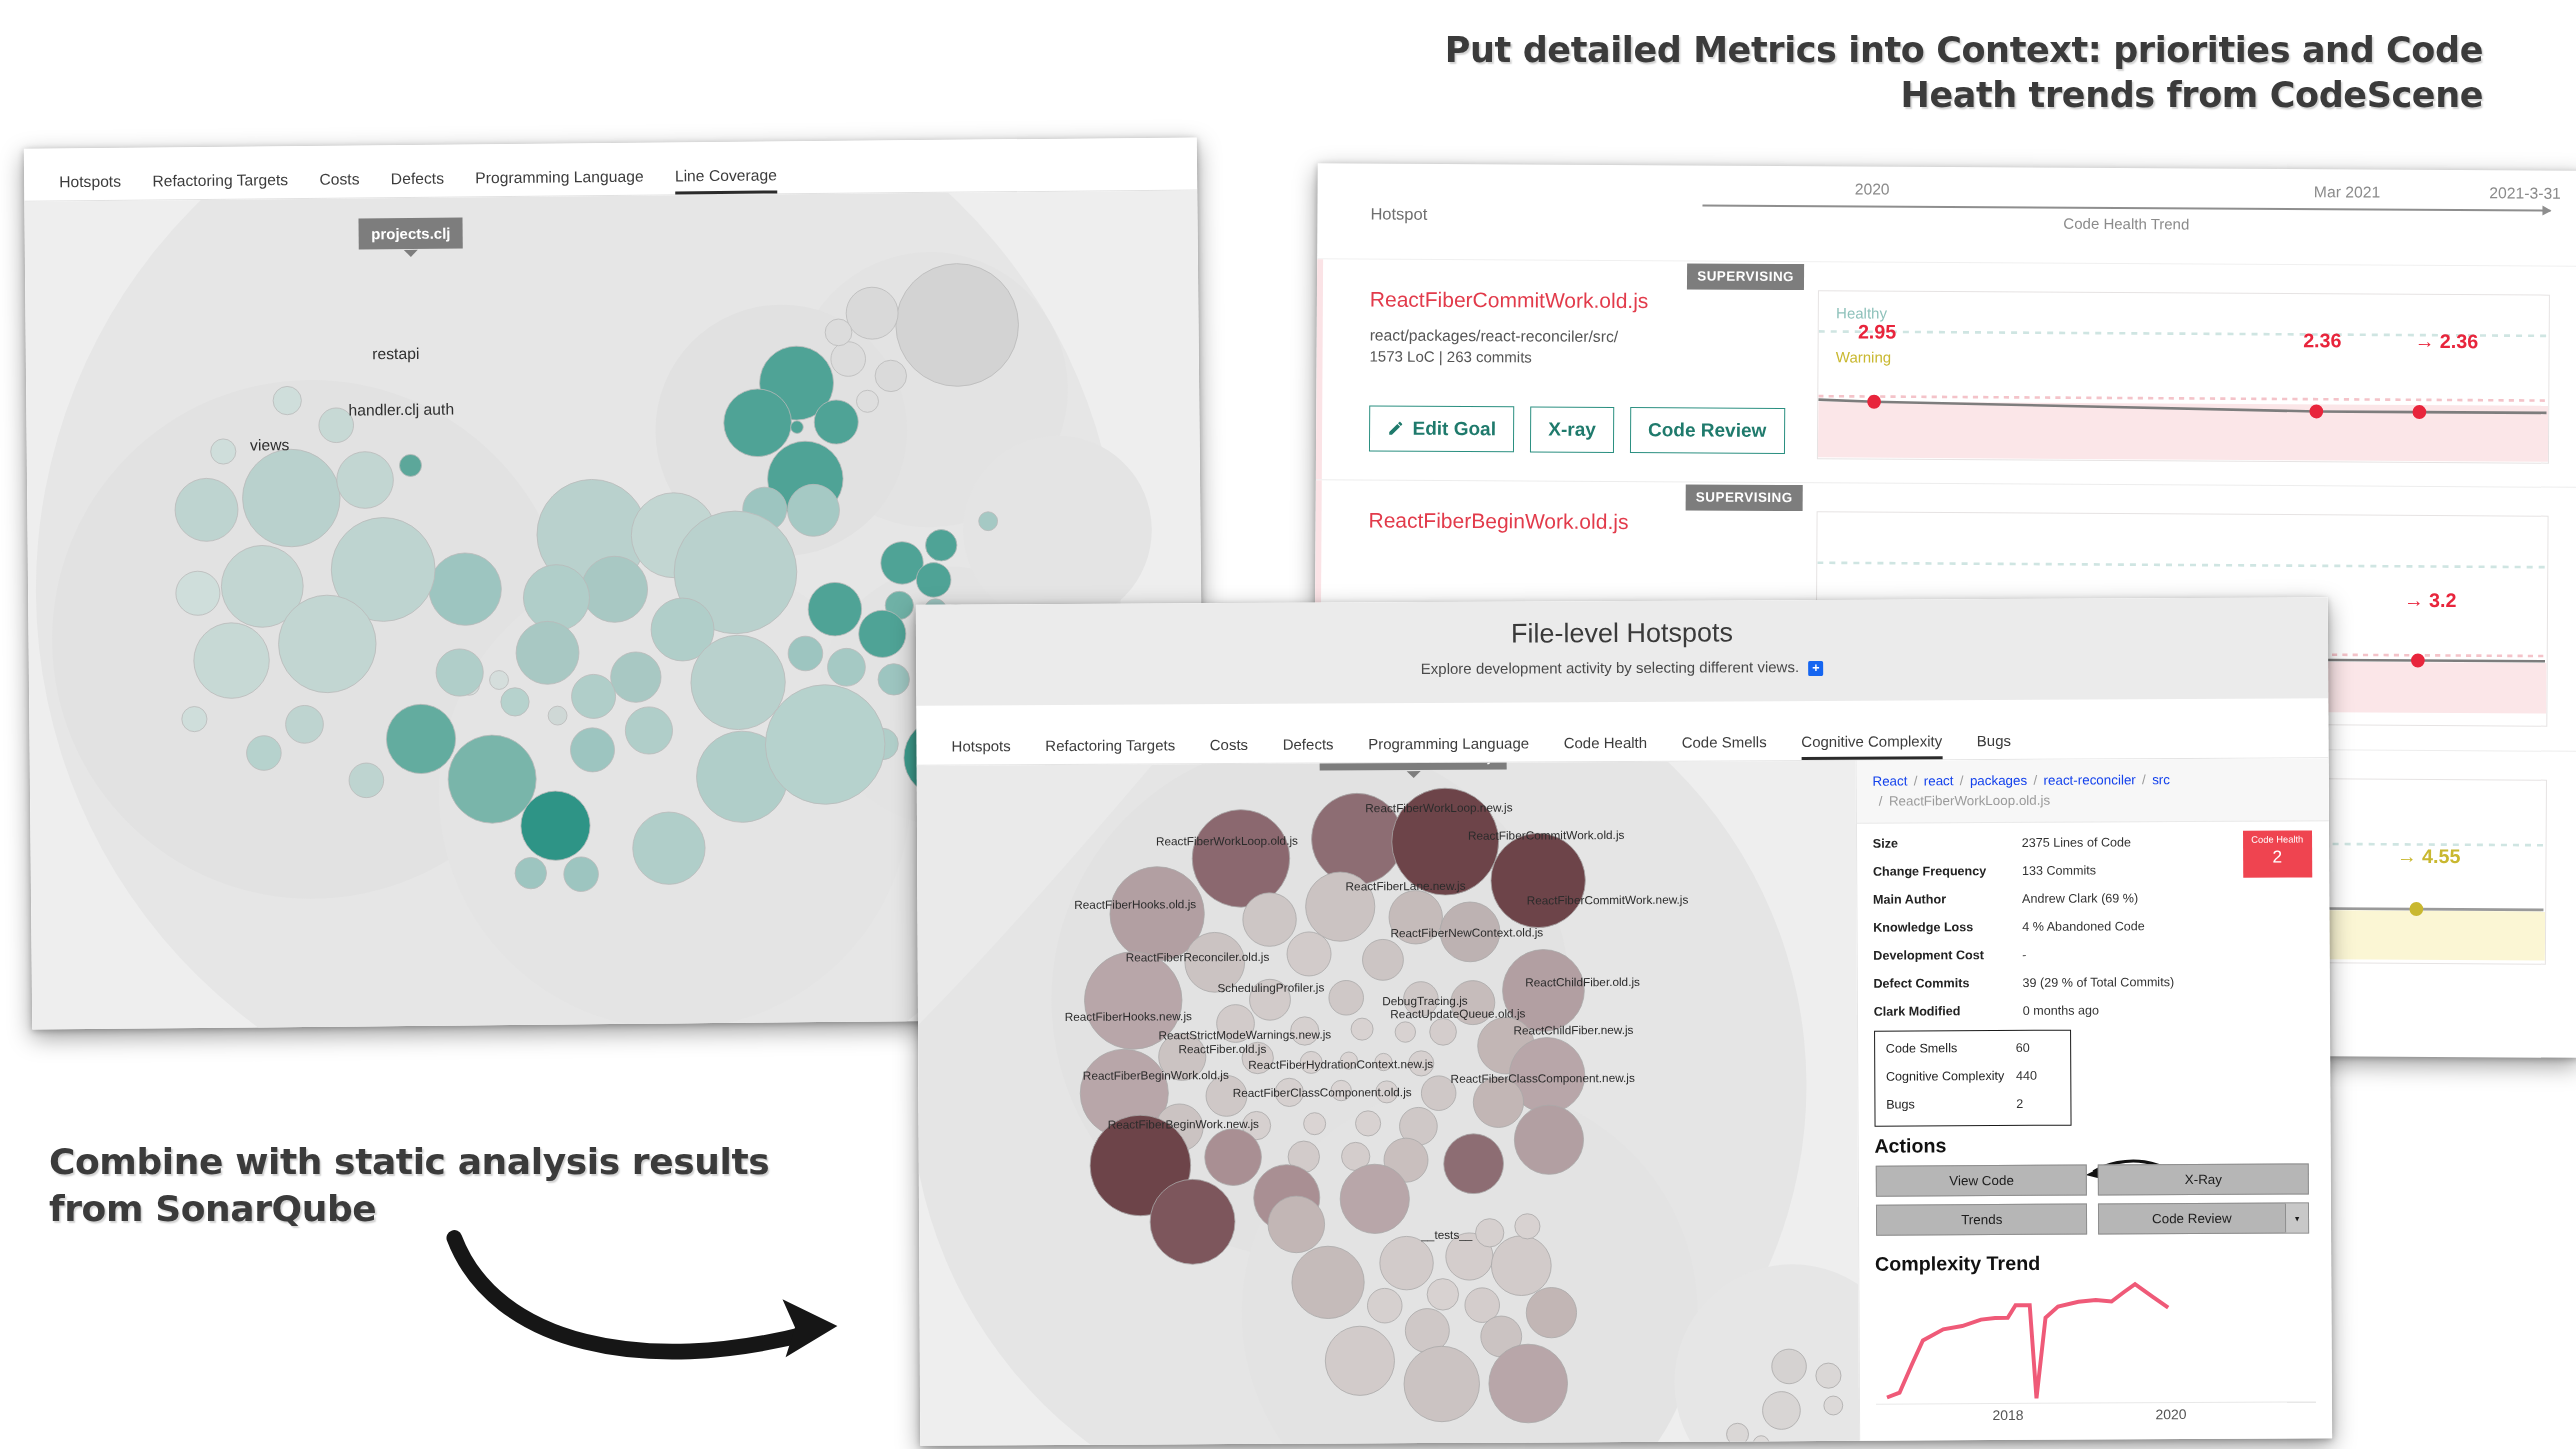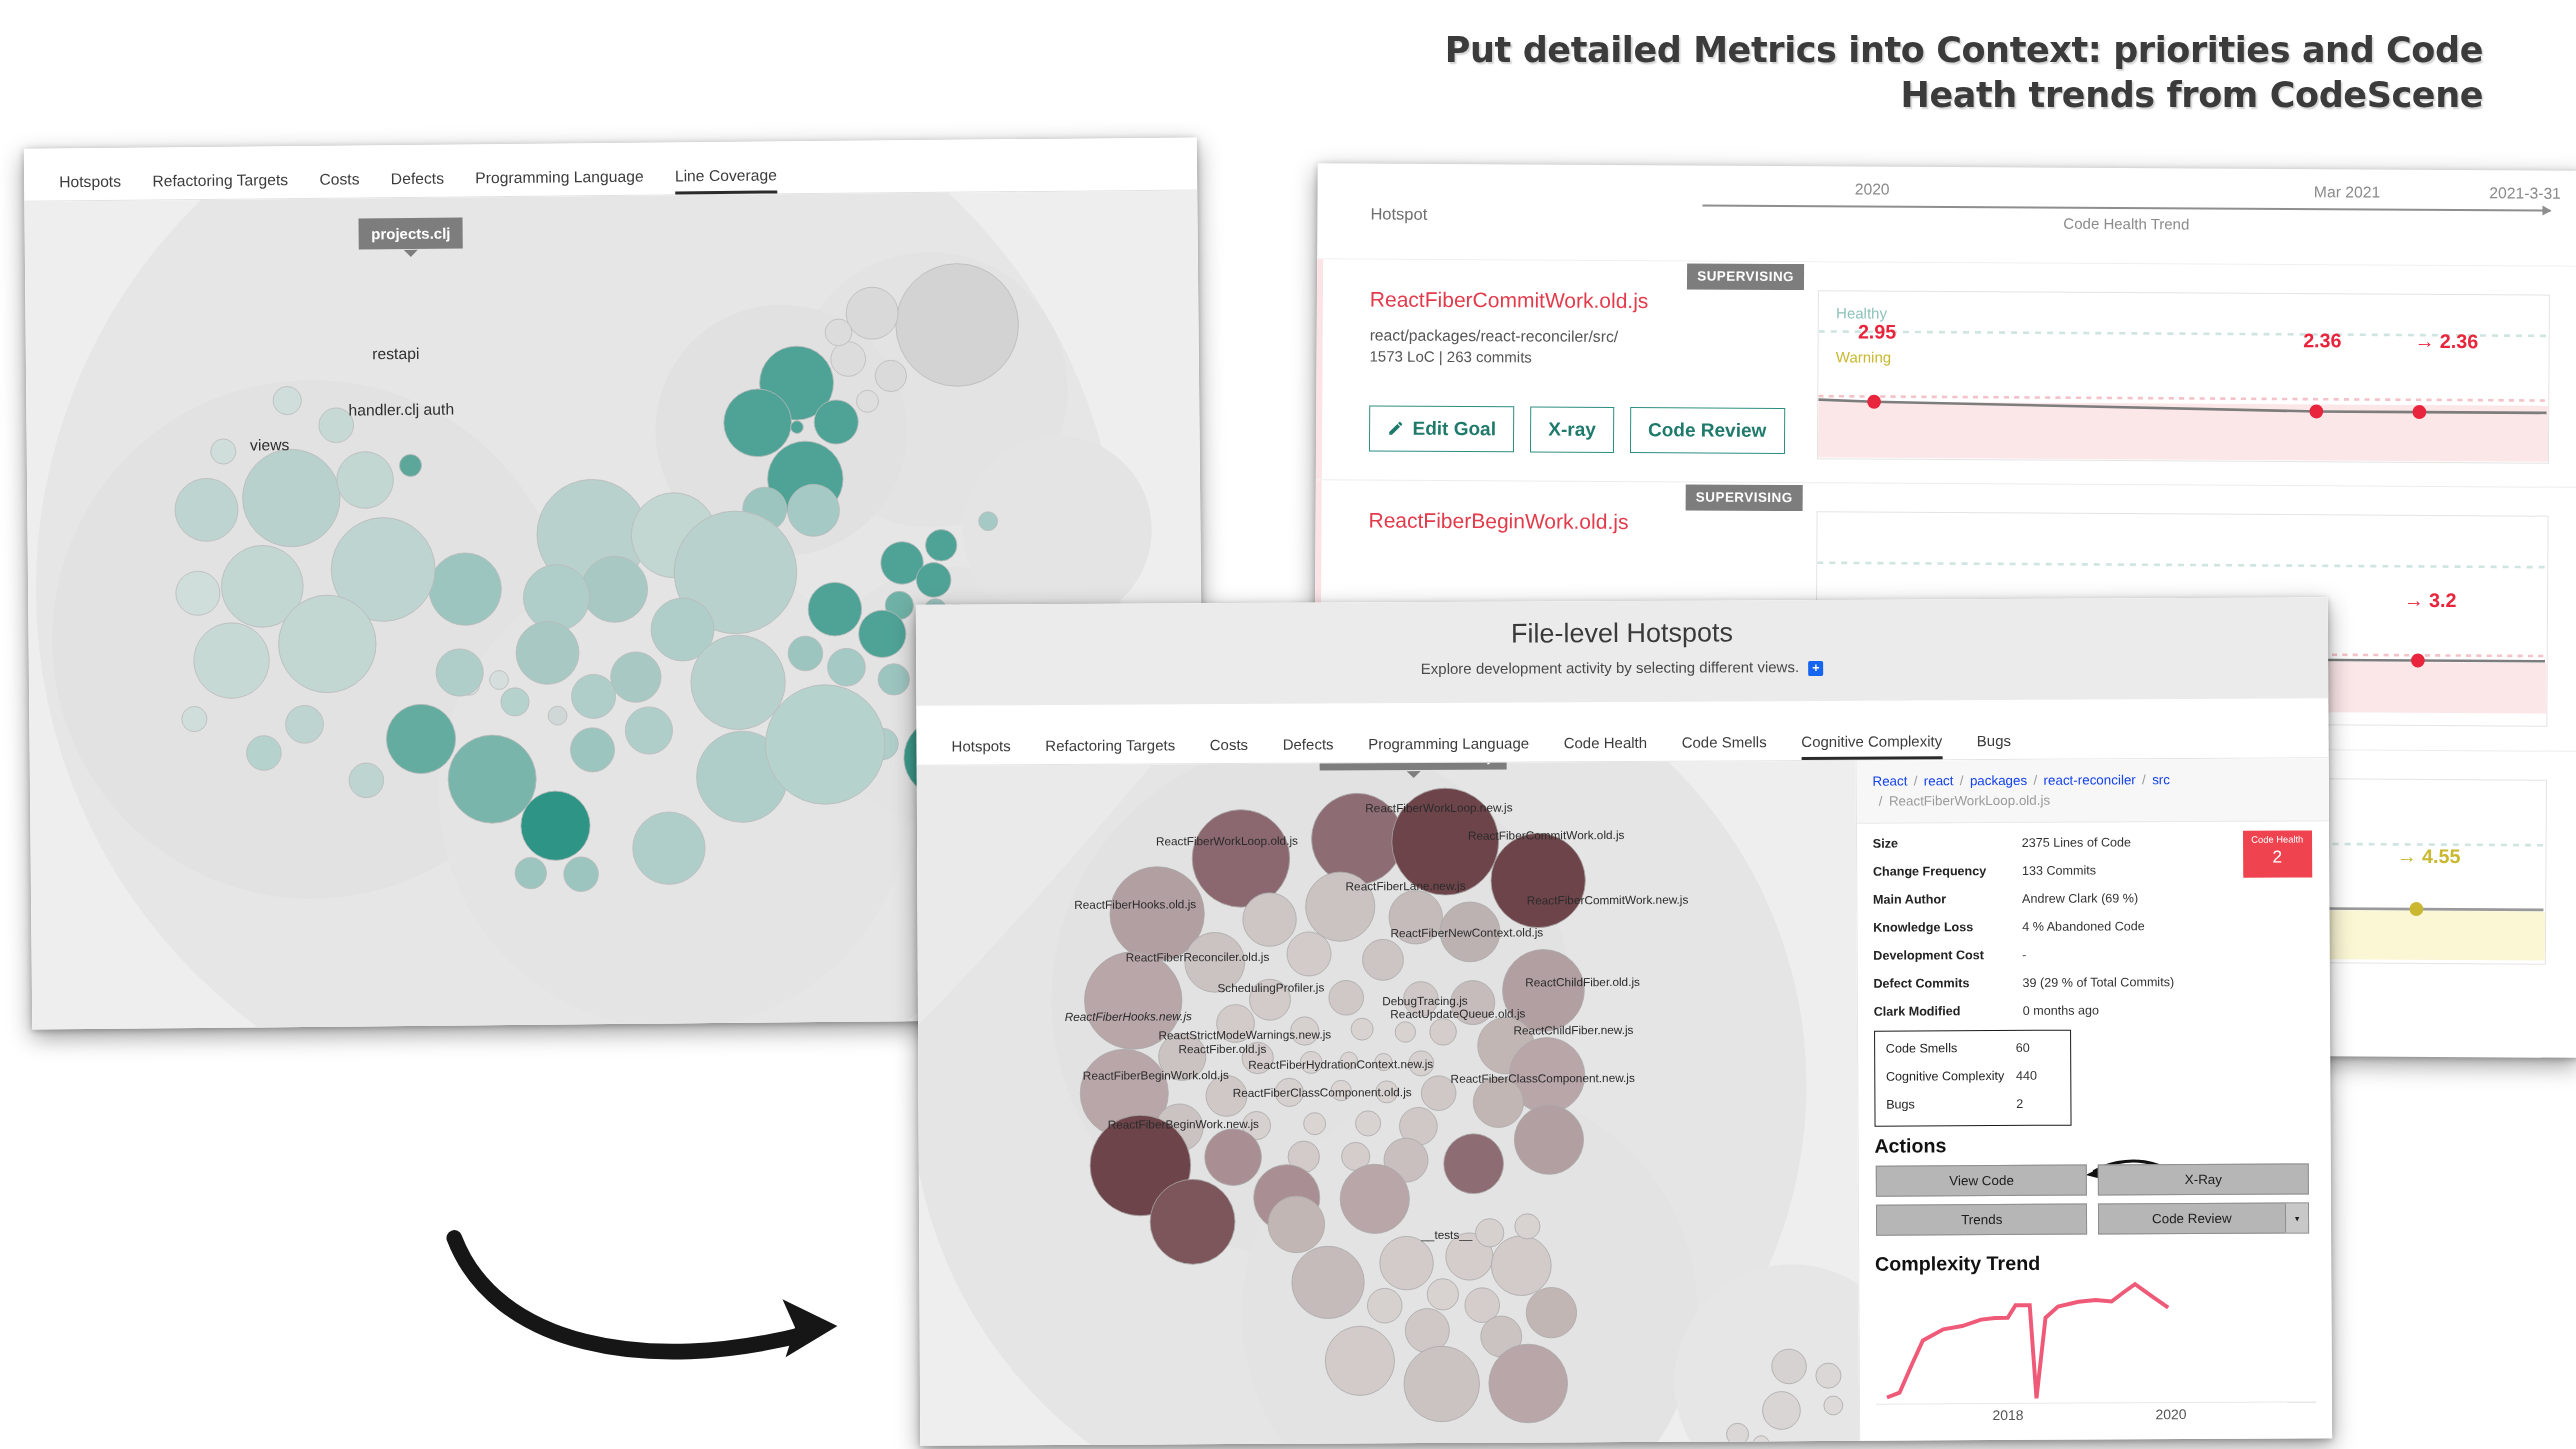--- a/index.html
+++ b/index.html
@@ -597,7 +597,7 @@
         <div class="bubble-label" style="left:70.8%;top:31.8%;">ReactChildFiber.old.js</div>
         <div class="bubble-label" style="left:54.0%;top:34.3%;">DebugTracing.js</div>
         <div class="bubble-label" style="left:57.5%;top:36.2%;">ReactUpdateQueue.old.js</div>
-        <div class="bubble-label" style="left:22.4%;top:36.4%;font-style:italic;">ReactFiberHooks.new.js</div>
+        <div class="bubble-label" style="left:22.4%;top:36.4%;">ReactFiberHooks.new.js</div>
         <div class="bubble-label" style="left:69.8%;top:38.7%;">ReactChildFiber.new.js</div>
         <div class="bubble-label" style="left:34.8%;top:39.1%;">ReactStrictModeWarnings.new.js</div>
         <div class="bubble-label" style="left:32.4%;top:41.1%;">ReactFiber.old.js</div>

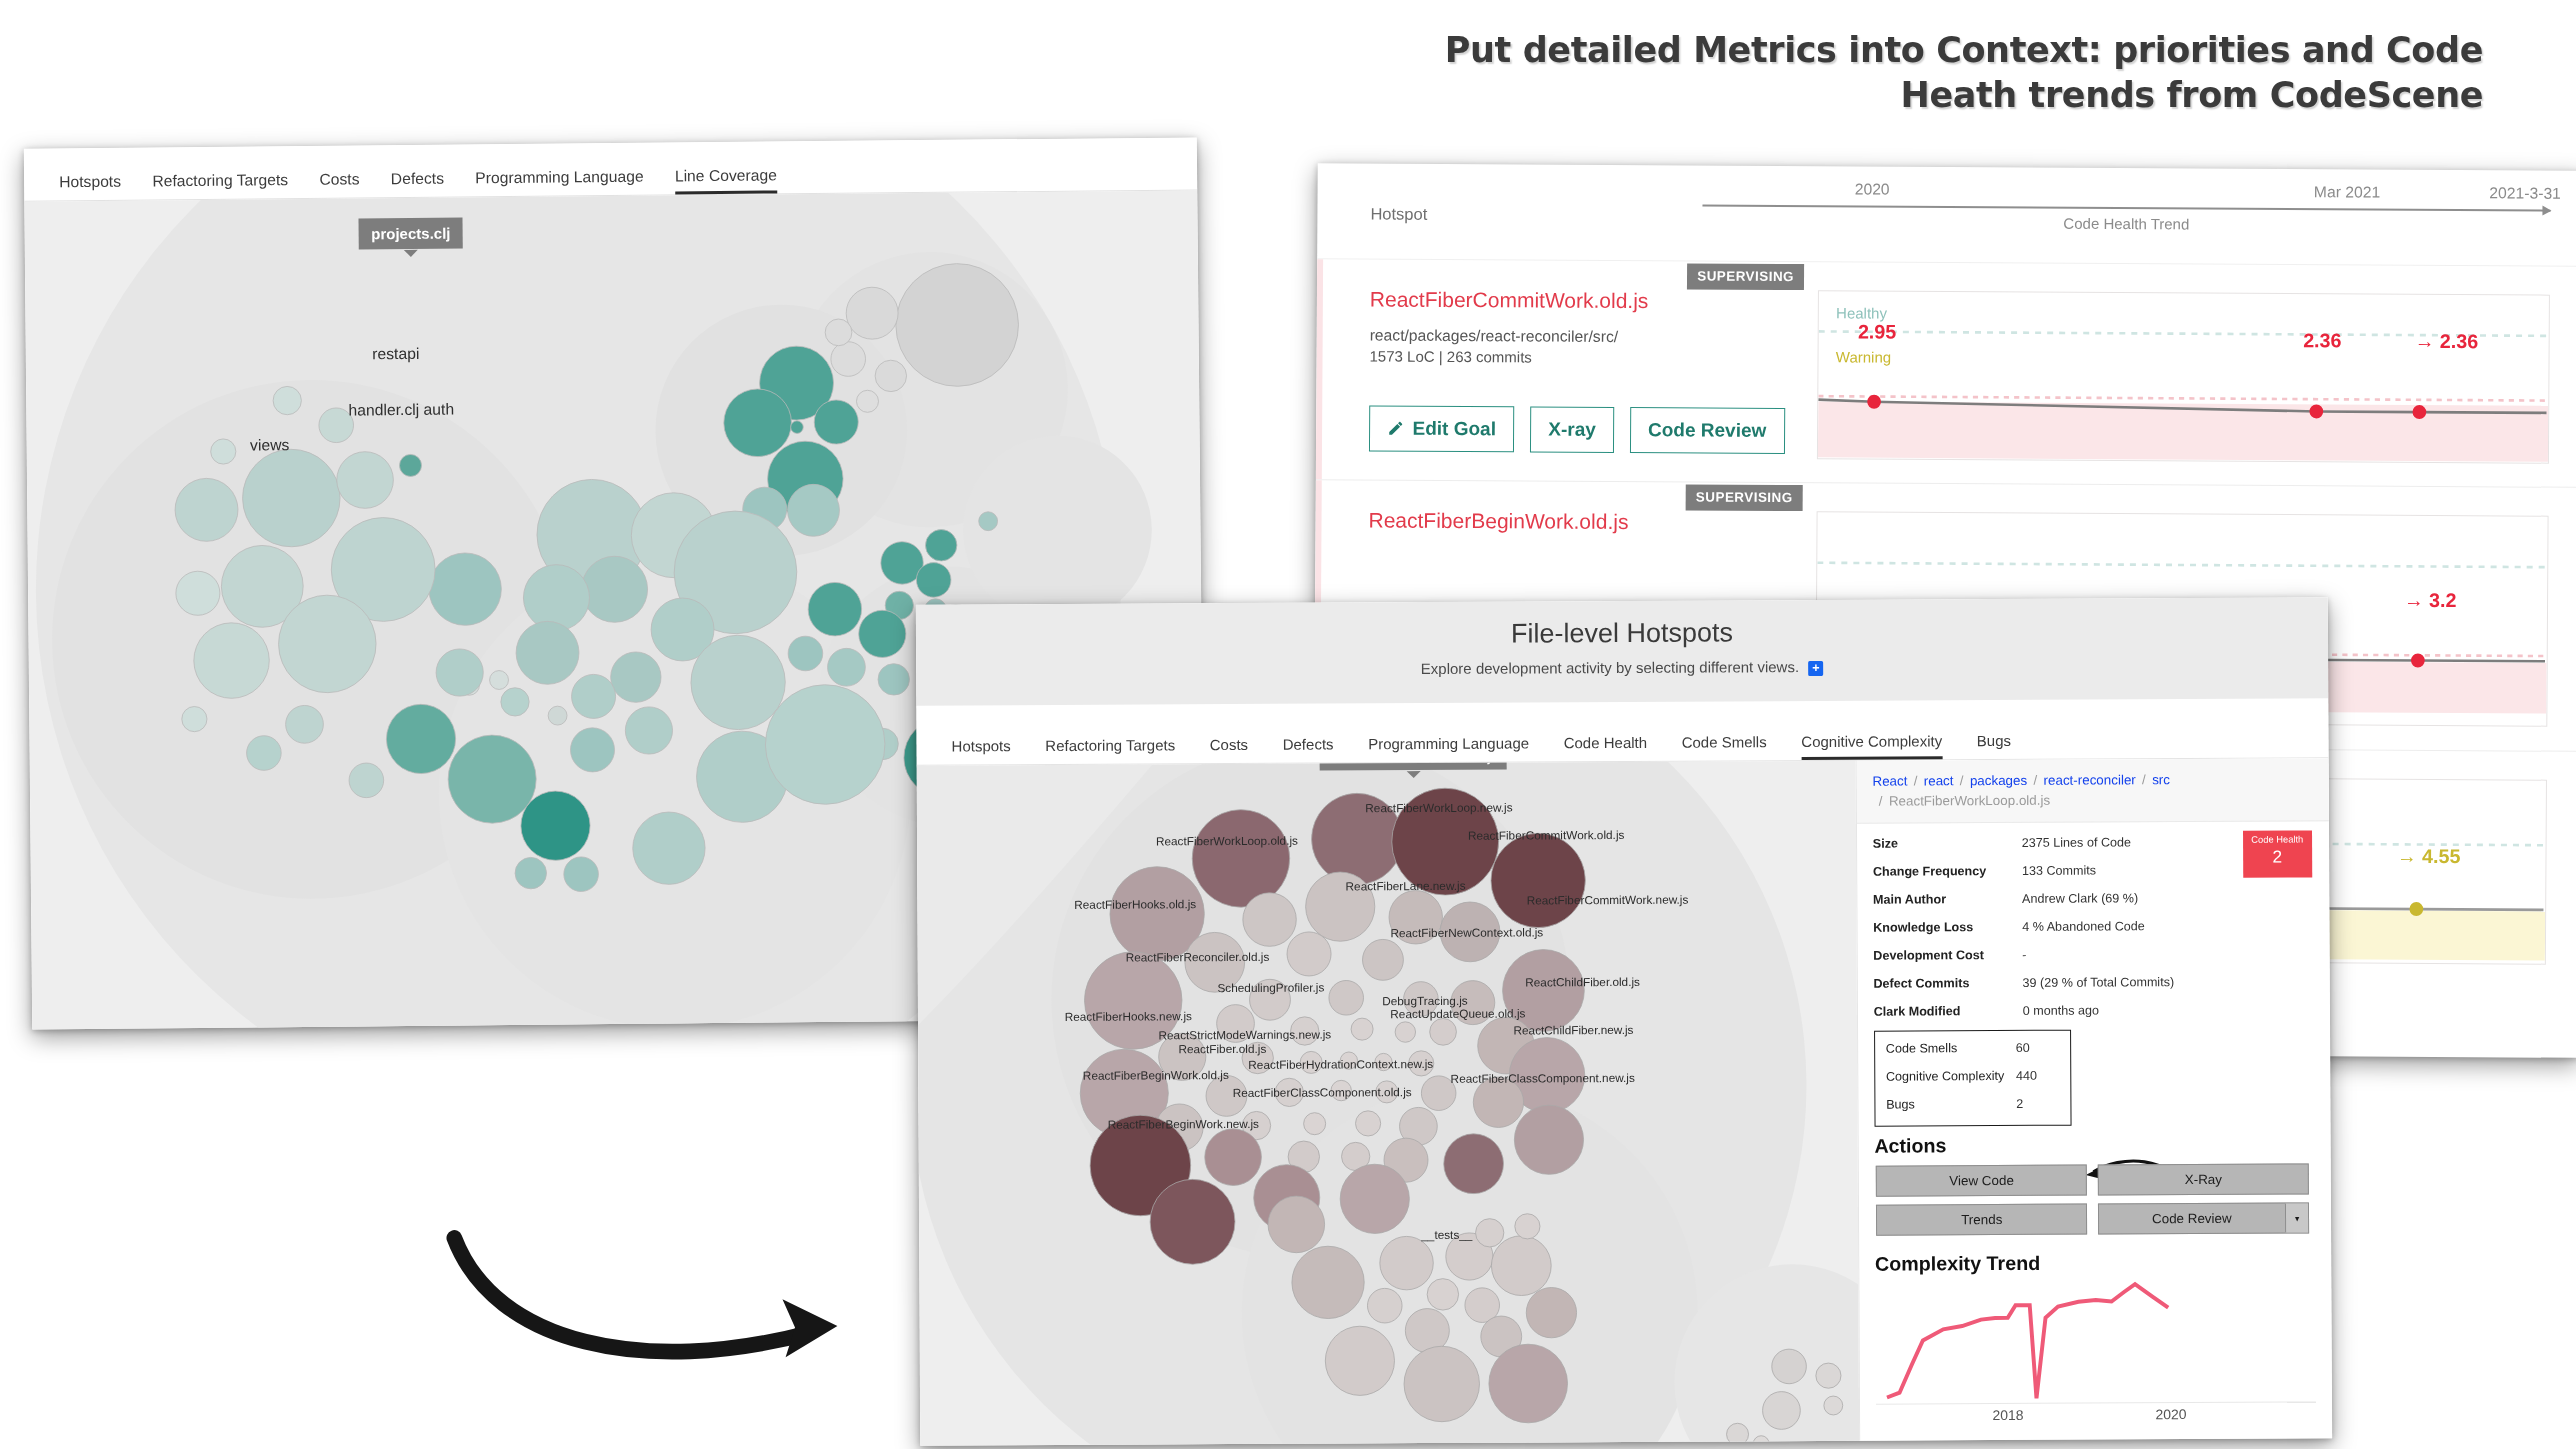--- a/index.html
+++ b/index.html
@@ -259,6 +259,7 @@
 <div class="slide">
 
   <div class="headline" id="headline-right">Put detailed Metrics into Context: priorities and Code Heath trends from CodeScene</div>
+  <div class="headline" id="headline-bottom">Combine with static analysis results from SonarQube</div>
 
   <svg id="arrow-sonarqube" width="440" height="157" viewBox="0 0 560 200">
     <path d="M18 14 C 70 150, 260 190, 470 135" stroke="#161616" stroke-width="20" fill="none" stroke-linecap="round"></path>

